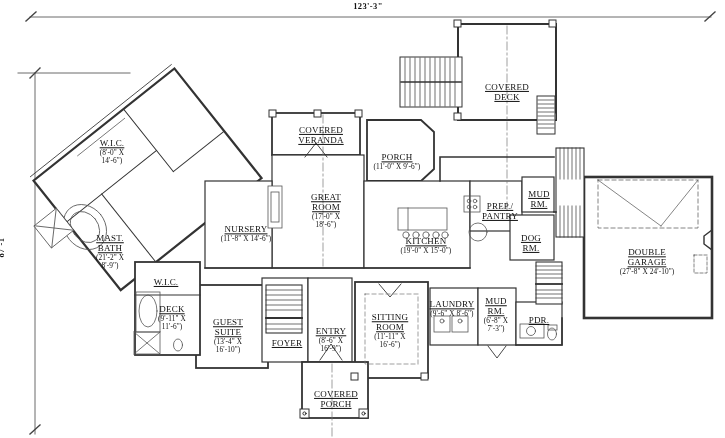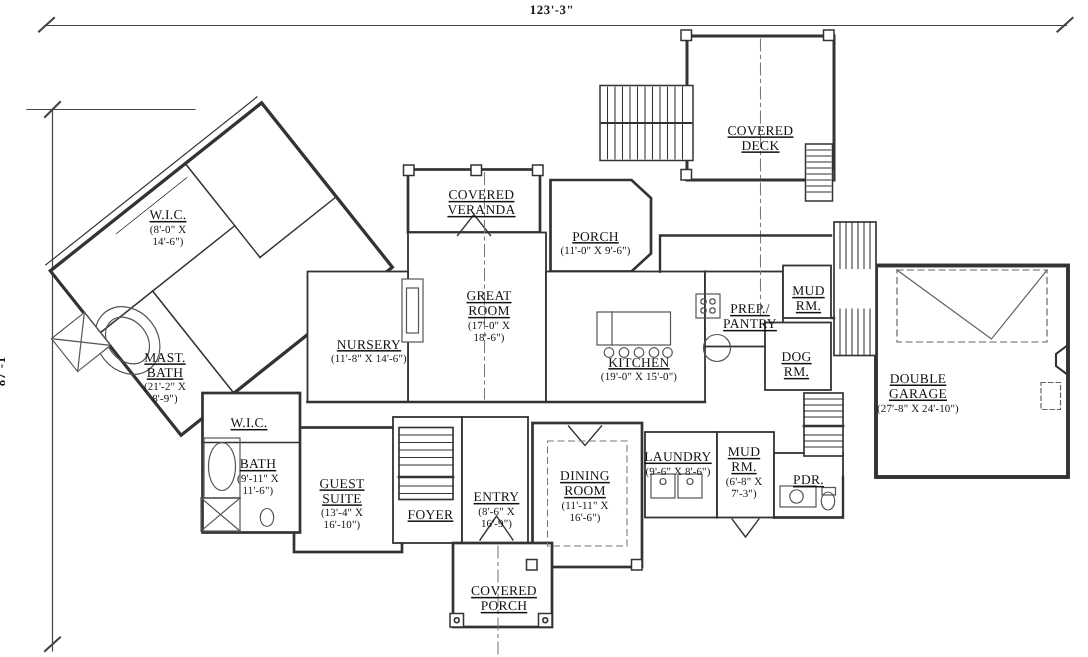--- a/index.html
+++ b/index.html
@@ -219,7 +219,7 @@
   <div class="room" style="left:531px;top:243px;width:30px">
     <span class="rn">DOG RM.</span>
   </div>
-  <div class="room" style="left:612px;top:262px;width:76px">
+  <div class="room" style="left:647px;top:262px;width:76px">
     <span class="rn">DOUBLE GARAGE</span>
     <span class="rd">(27'-8" X 24'-10")</span>
   </div>

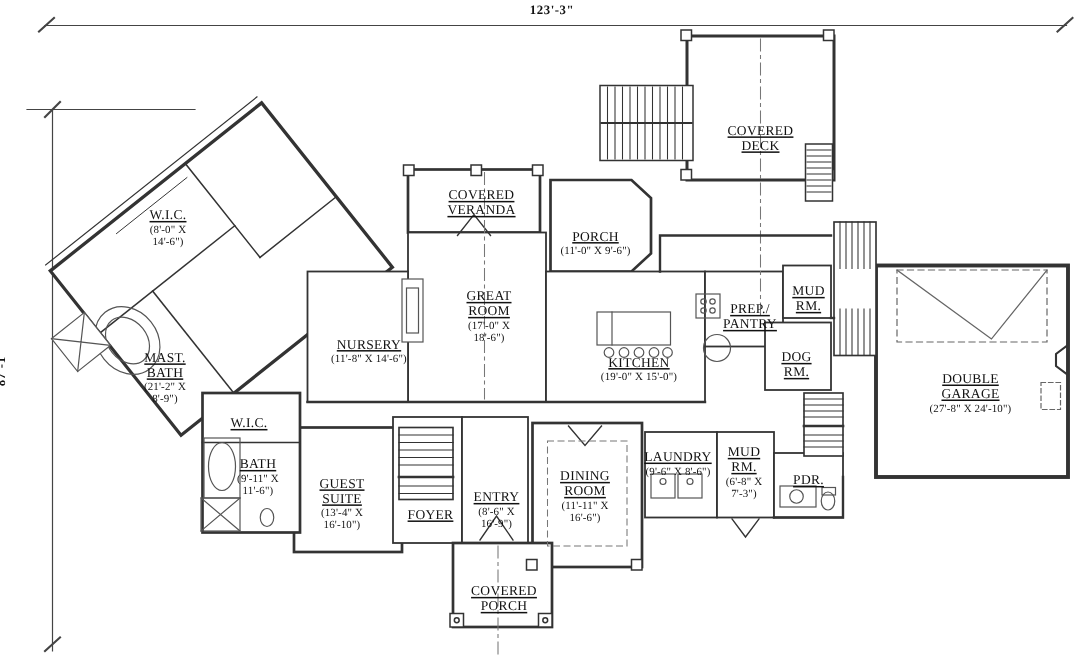--- a/index.html
+++ b/index.html
@@ -227,7 +227,7 @@
     <span class="rn">W.I.C.</span>
   </div>
   <div class="room" style="left:172px;top:318px;width:44px">
-    <span class="rn">BATH</span>
+    <span class="rn">DECK</span>
     <span class="rd">(9'-11" X 11'-6")</span>
   </div>
   <div class="room" style="left:228px;top:336px;width:50px">

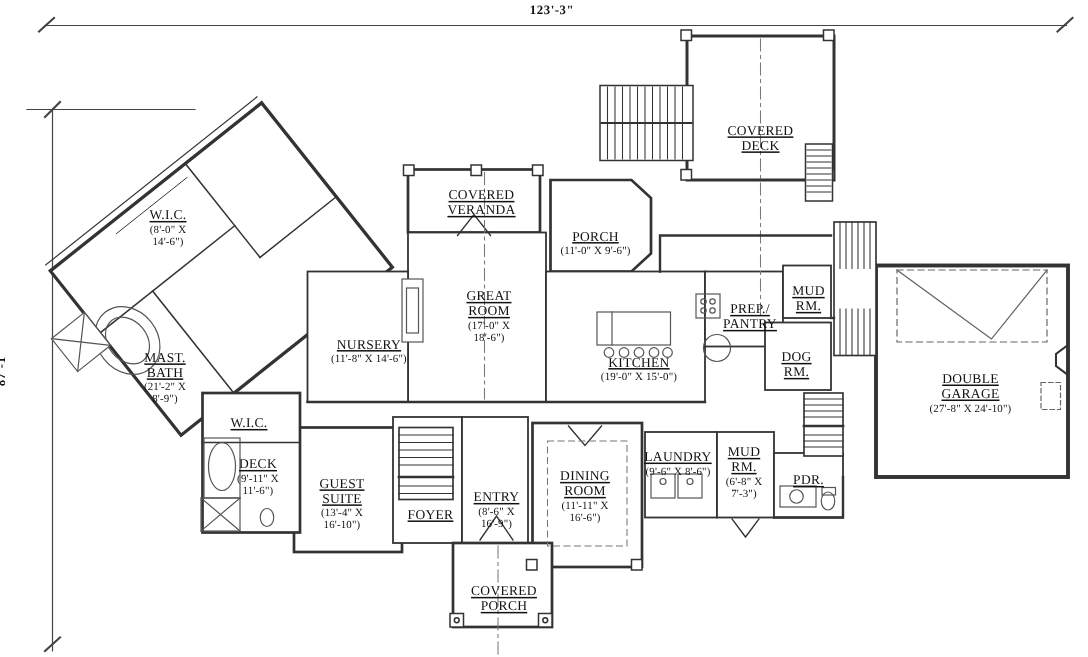--- a/index.html
+++ b/index.html
@@ -242,7 +242,7 @@
     <span class="rd">(8'-6" X 16'-9")</span>
   </div>
   <div class="room" style="left:390px;top:331px;width:48px">
-    <span class="rn">DINING ROOM</span>
+    <span class="rn">SITTING ROOM</span>
     <span class="rd">(11'-11" X 16'-6")</span>
   </div>
   <div class="room" style="left:452px;top:309px;width:52px">

